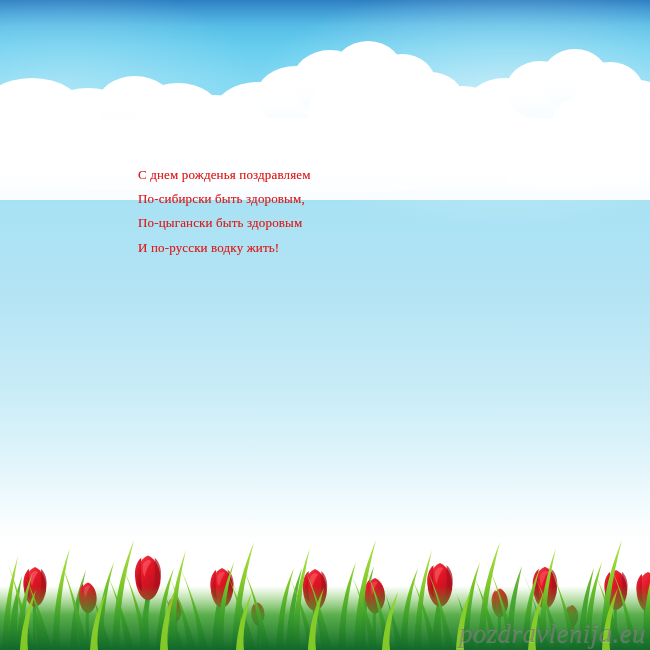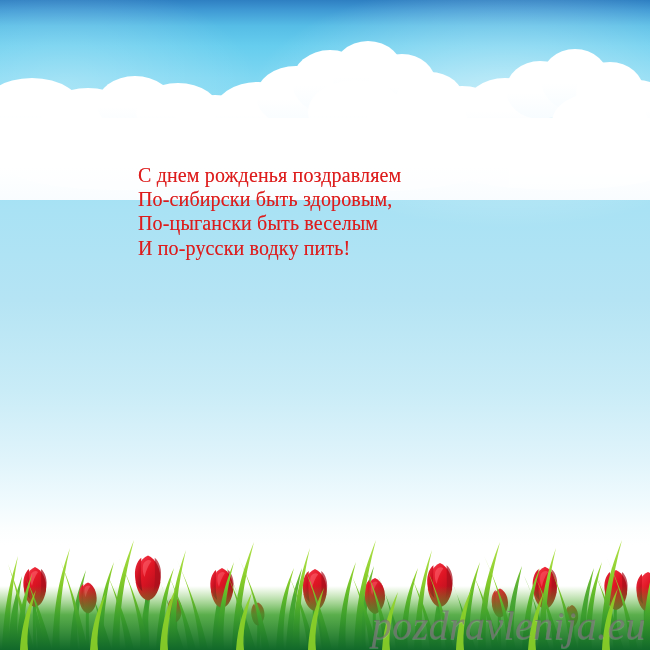--- a/index.html
+++ b/index.html
@@ -60,7 +60,7 @@
     top: 163px;
     width: 420px;
     color: #dd1c1c;
-    font-size: 20px;
+    font-size: 13px;
     line-height: 24.2px;
     letter-spacing: 0.15px;
     text-shadow: 0 0 0.6px rgba(221,28,28,0.45);

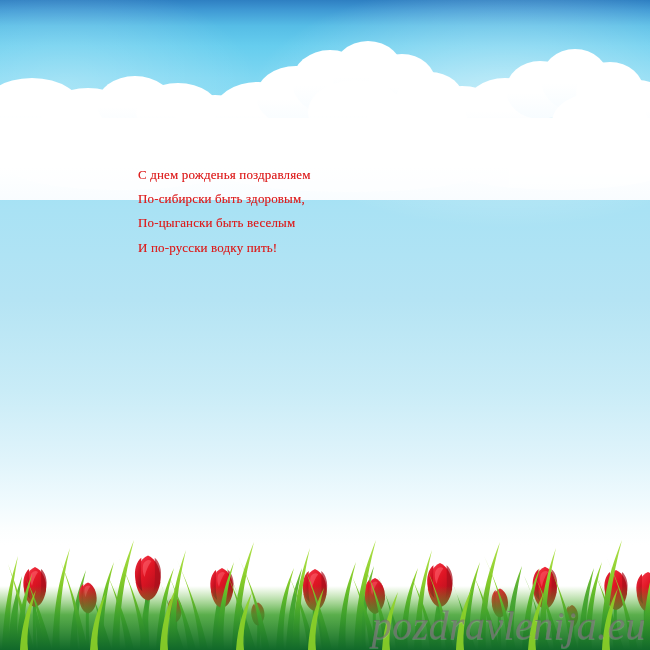--- a/index.html
+++ b/index.html
@@ -161,7 +161,7 @@
   <div class="poem">
     <span class="line">С днем рожденья поздравляем</span>
     <span class="line">По-сибирски быть здоровым,</span>
-    <span class="line">По-цыгански быть веселым</span>
+    <span class="line">По-цыгански быть здоровым</span>
     <span class="line">И по-русски водку пить!</span>
   </div>
 

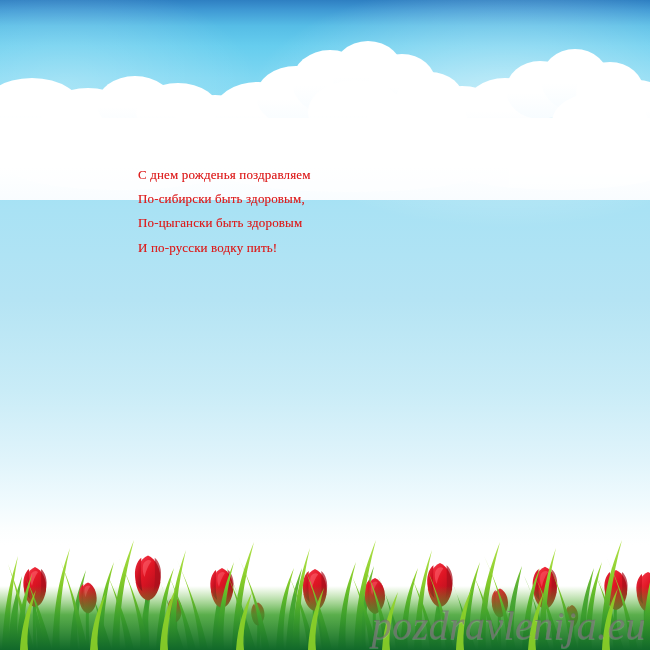--- a/index.html
+++ b/index.html
@@ -162,7 +162,7 @@
     <span class="line">С днем рожденья поздравляем</span>
     <span class="line">По-сибирски быть здоровым,</span>
     <span class="line">По-цыгански быть здоровым</span>
-    <span class="line">И по-русски водку пить!</span>
+    <span class="line">И по-русски водку жить!</span>
   </div>
 
   <div class="meadow">

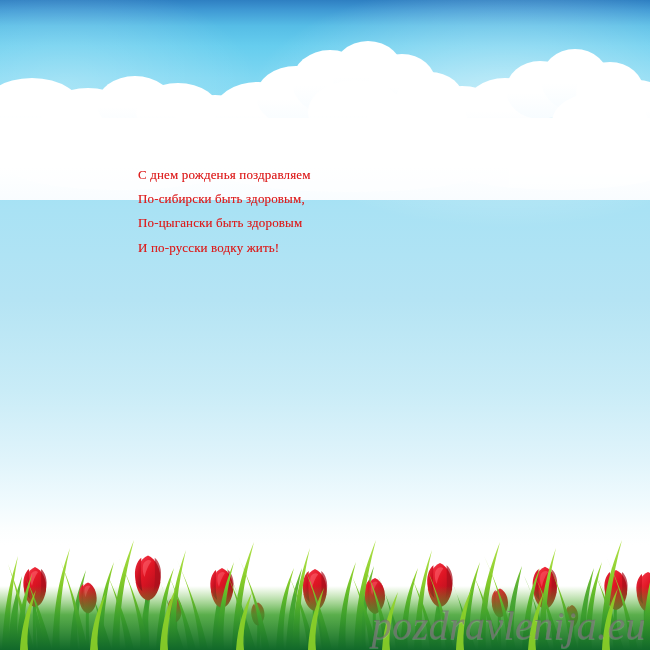--- a/index.html
+++ b/index.html
@@ -85,7 +85,7 @@
     bottom: 1px;
     font-family: "Liberation Serif", "DejaVu Serif", serif;
     font-style: italic;
-    font-size: 40px;
+    font-size: 27px;
     letter-spacing: 0.4px;
     color: rgba(120,104,118,0.62);
     text-shadow: 0 1px 0 rgba(255,255,255,0.18);

